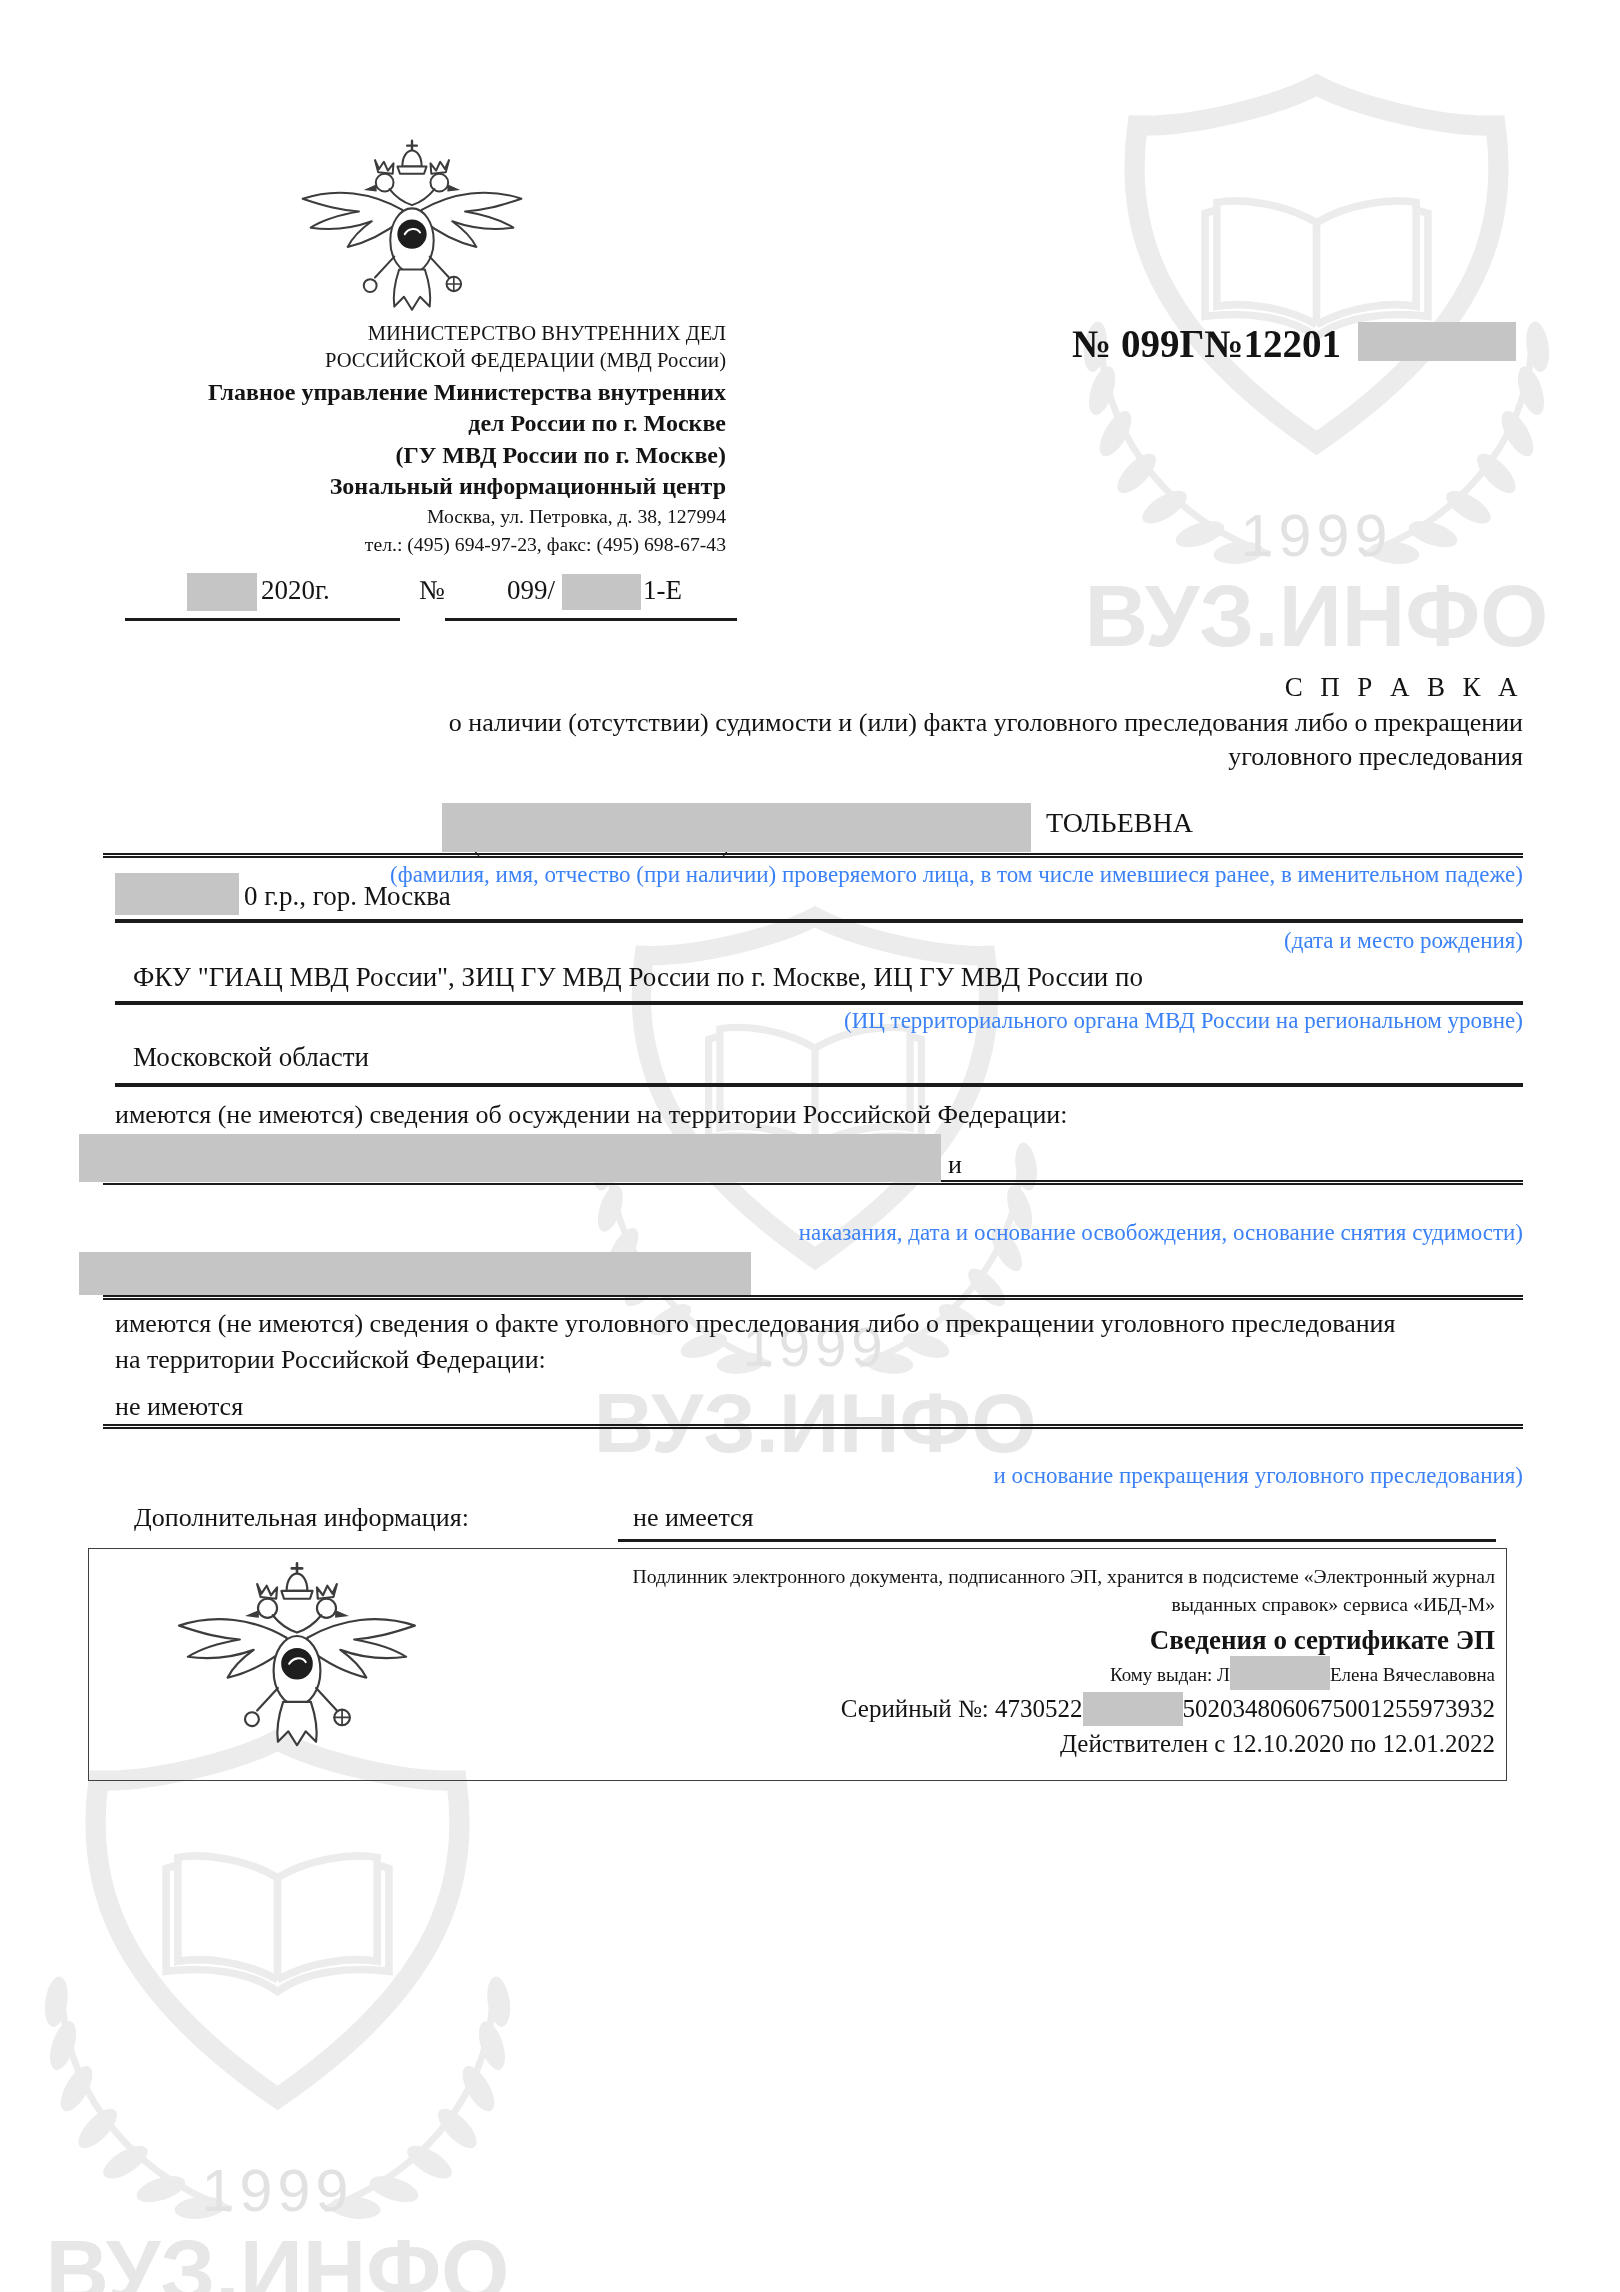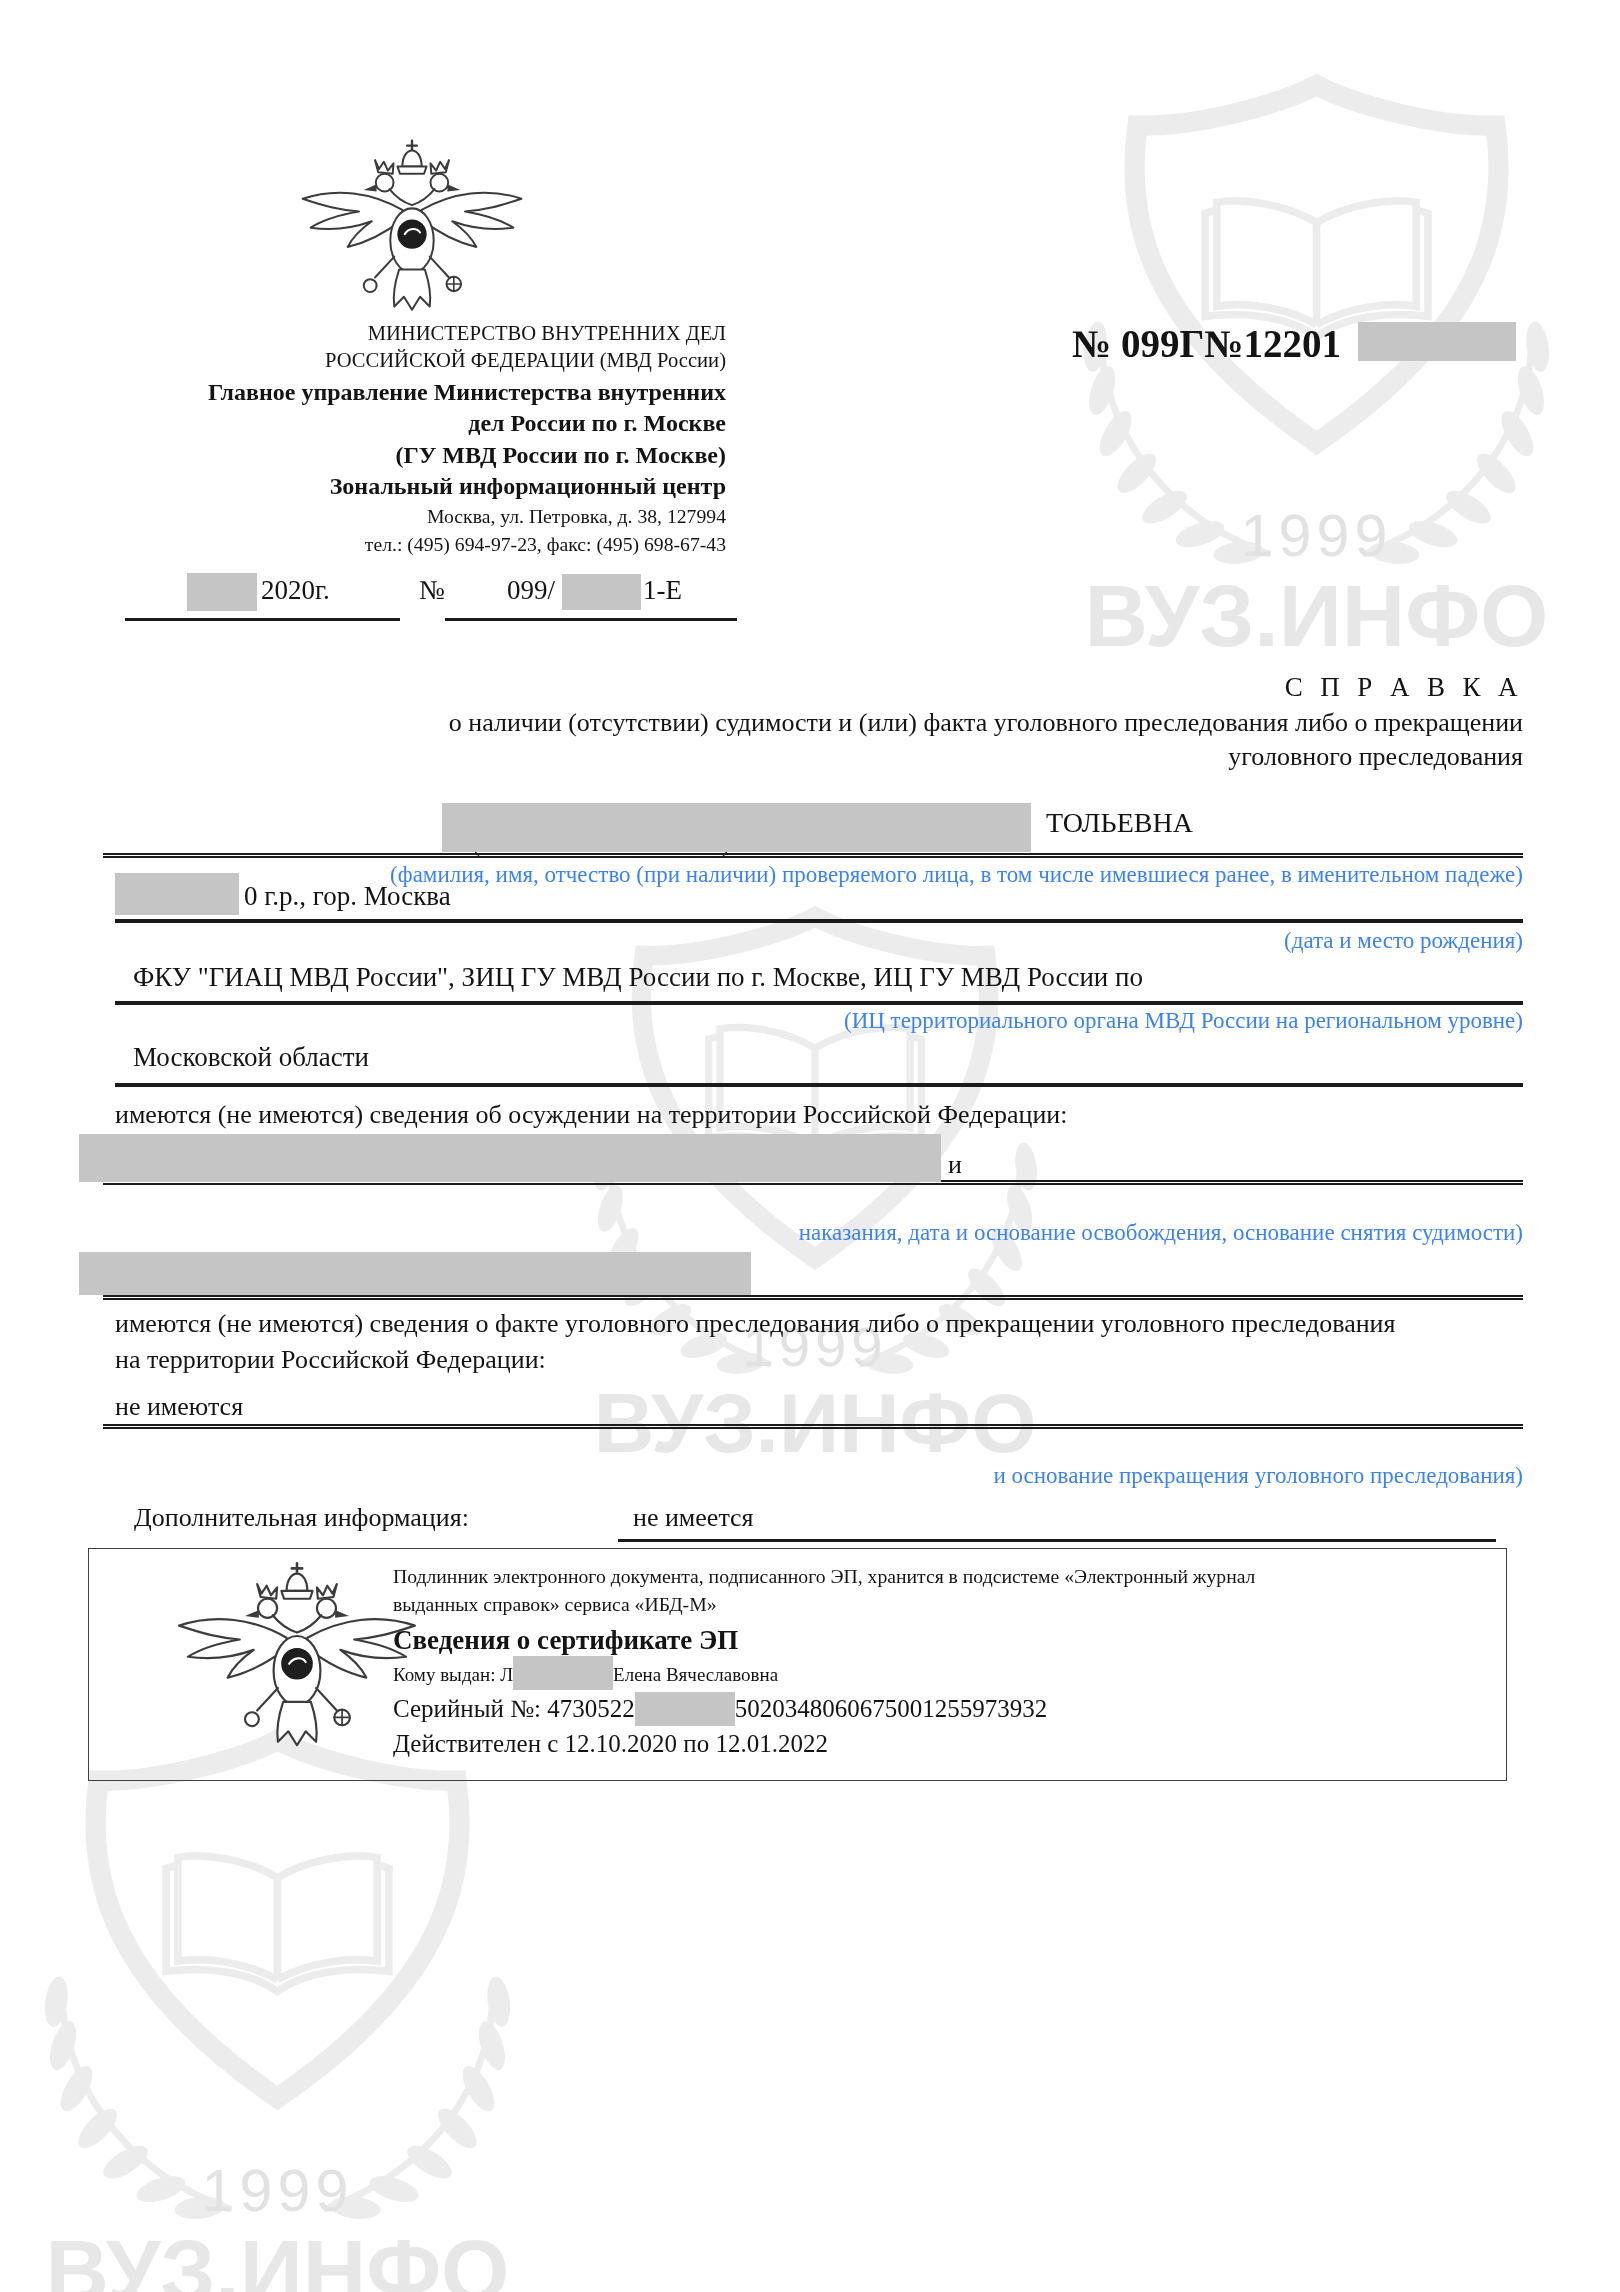--- a/index.html
+++ b/index.html
@@ -166,7 +166,7 @@
     <svg style="position:absolute;left:78px;top:9px;width:260px;height:208px" viewBox="0 0 290 232" width="260" height="208">
         <use href="#eagle"></use>
       </svg>
-    <div style="position:absolute;left:304px;top:0;width:1102px;text-align:left">
+    <div style="position:absolute;left:304px;top:0;width:1102px;text-align:right">
       <div style="margin-top:16px;font-size:19.7px">Подлинник электронного документа, подписанного ЭП, хранится в подсистеме «Электронный журнал</div>
       <div style="margin-top:5.4px;font-size:19.7px">выданных справок» сервиса «ИБД-М»</div>
       <div class="b" style="margin-top:9px;font-size:27px">Сведения о сертификате ЭП</div>

